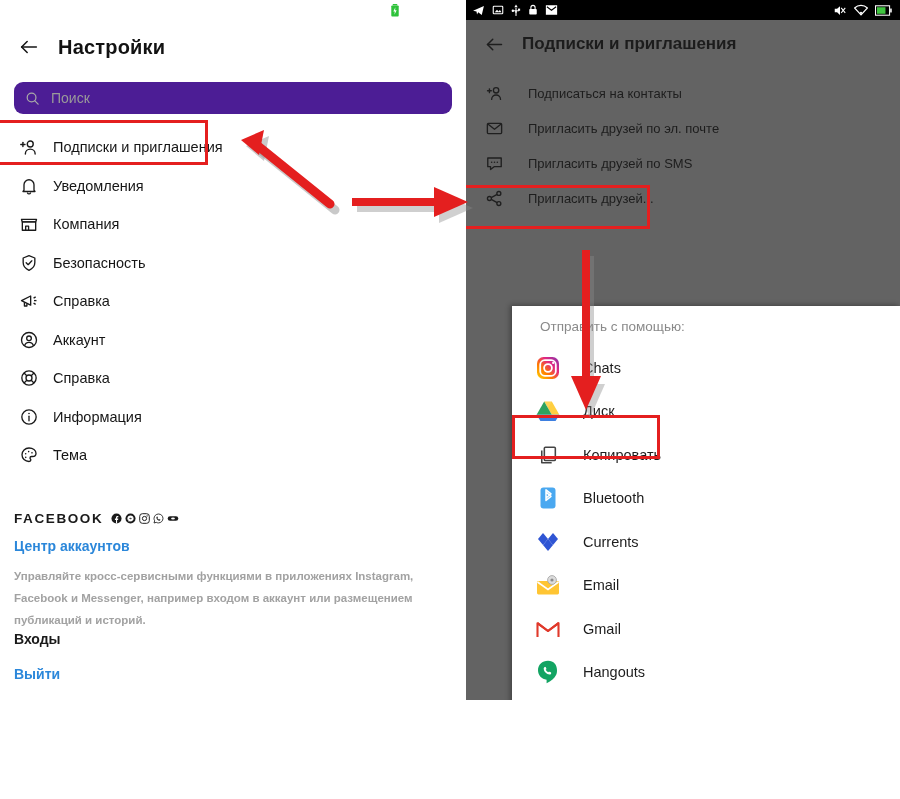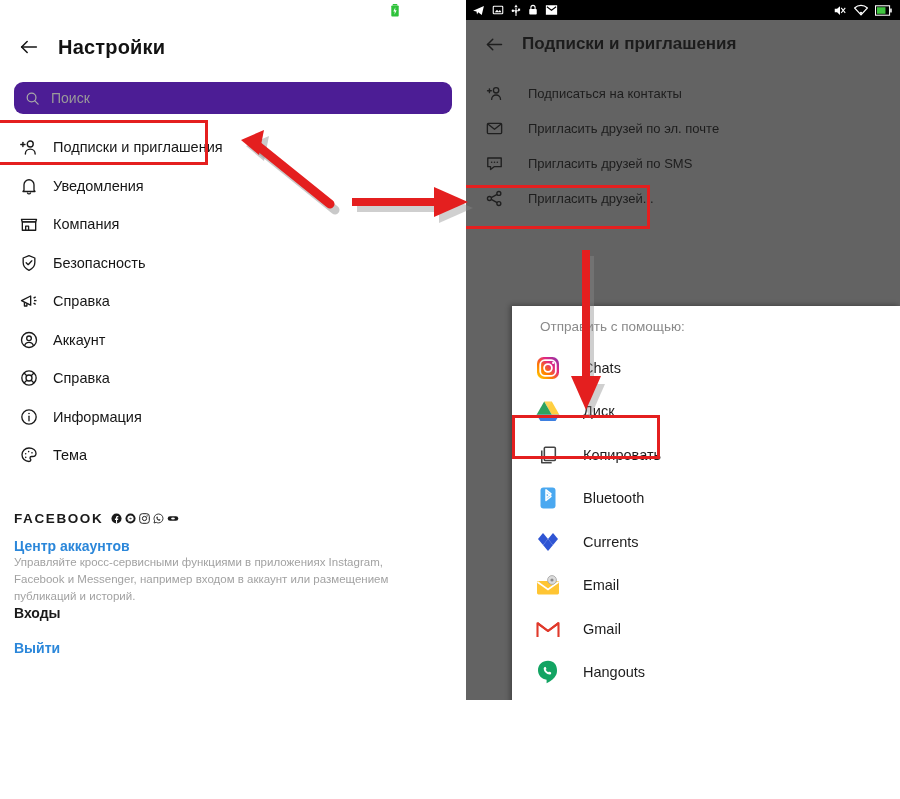--- a/index.html
+++ b/index.html
@@ -30,7 +30,7 @@
   .fb-word{font-size:13.5px;font-weight:bold;letter-spacing:1.6px;color:#1a1a1a;}
   .fb-icons{display:flex;align-items:center;margin-left:8px;gap:3px;}
   .fb-link{margin-top:10px;font-size:14px;color:#2b87da;font-weight:bold;}
-  .fb-desc{margin-top:0;font-size:11.5px;line-height:17px;color:#a2a2a2;width:420px;}
+  .fb-desc{margin-top:11px;font-size:11.5px;line-height:22px;color:#a2a2a2;width:420px;font-weight:bold;}
   .fb-sub{font-size:14px;font-weight:bold;color:#1a1a1a;}
   .fb-link2{margin-top:17px;font-size:14px;color:#2b87da;font-weight:bold;}
   .fb-link3{margin-top:19px;font-size:14px;color:#2b87da;font-weight:bold;}

